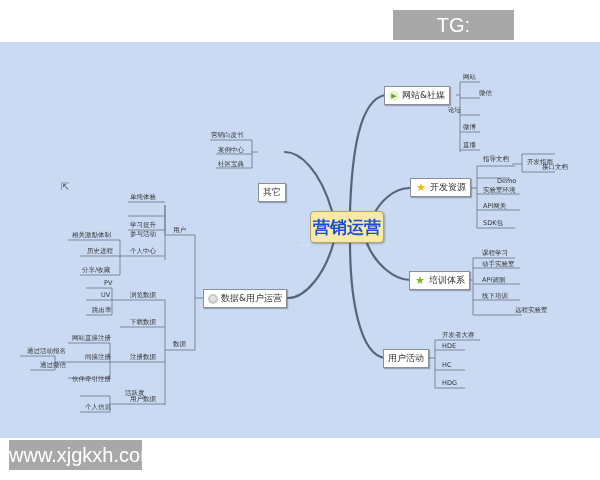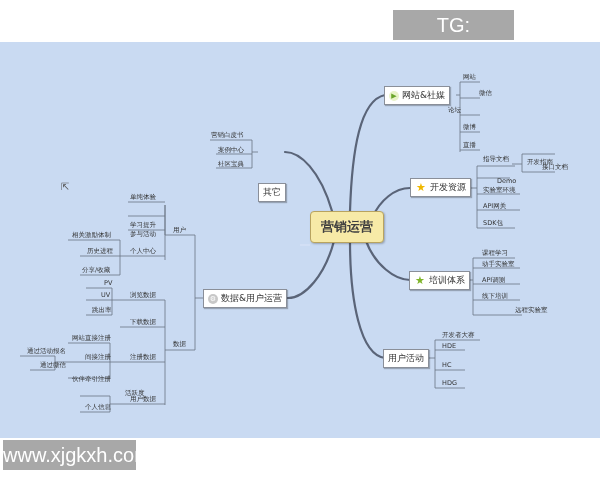--- a/index.html
+++ b/index.html
@@ -14,7 +14,7 @@
   .box { position:absolute; background:#fff; border:1px solid #8a8f99; box-shadow:1px 1px 1px rgba(0,0,0,0.25);
          font-size:9px; color:#333; white-space:nowrap; display:flex; align-items:center; padding:0 4px; height:17px; }
   .root { position:absolute; left:310px; top:211px; width:72px; height:30px; background:#f7eaa7; border:1px solid #b8a35f;
-          border-radius:4px; box-shadow:1px 1px 2px rgba(0,0,0,0.25); font-size:13px; font-weight:bold; color:#404040;
+          border-radius:4px; box-shadow:1px 1px 2px rgba(0,0,0,0.25); font-size:17px; font-weight:bold; color:#1d4ed8;
           display:flex; align-items:center; justify-content:center; }
   .ico { width:10px; height:10px; border-radius:50%; margin-right:3px; display:inline-flex; align-items:center; justify-content:center; font-size:7px; }
   .ico-play { background:#e8f2c8; color:#6aa52a; }

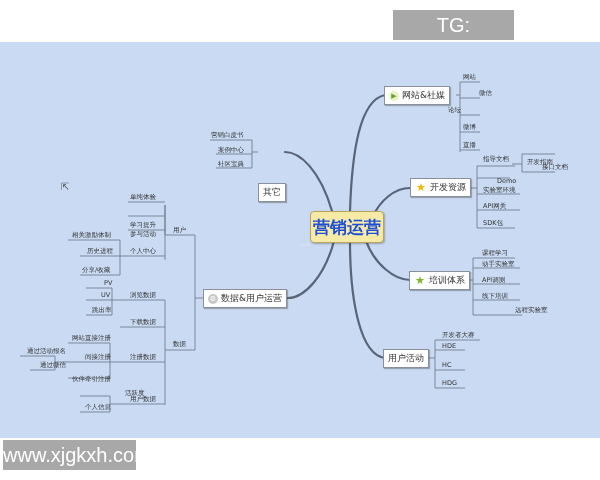--- a/index.html
+++ b/index.html
@@ -8,7 +8,7 @@
   .canvas { position:absolute; left:0; top:42px; width:600px; height:396px; background:#c9daf2; }
   .wm { position:absolute; background:#a8a8a8; color:#ffffff; font-family:"Liberation Sans",sans-serif; }
   .wm-top { left:393px; top:10px; width:121px; height:30px; font-size:20px; line-height:30px; text-align:center; }
-  .wm-bot { left:3px; top:440px; width:133px; height:30px; font-size:20px; line-height:30px; text-align:center; }
+  .wm-bot { left:9px; top:440px; width:133px; height:30px; font-size:20px; line-height:30px; text-align:center; }
   svg.lines { position:absolute; left:0; top:0; width:600px; height:480px; }
   .node { position:absolute; font-size:6.5px; color:#333; white-space:nowrap; line-height:9px; }
   .box { position:absolute; background:#fff; border:1px solid #8a8f99; box-shadow:1px 1px 1px rgba(0,0,0,0.25);

